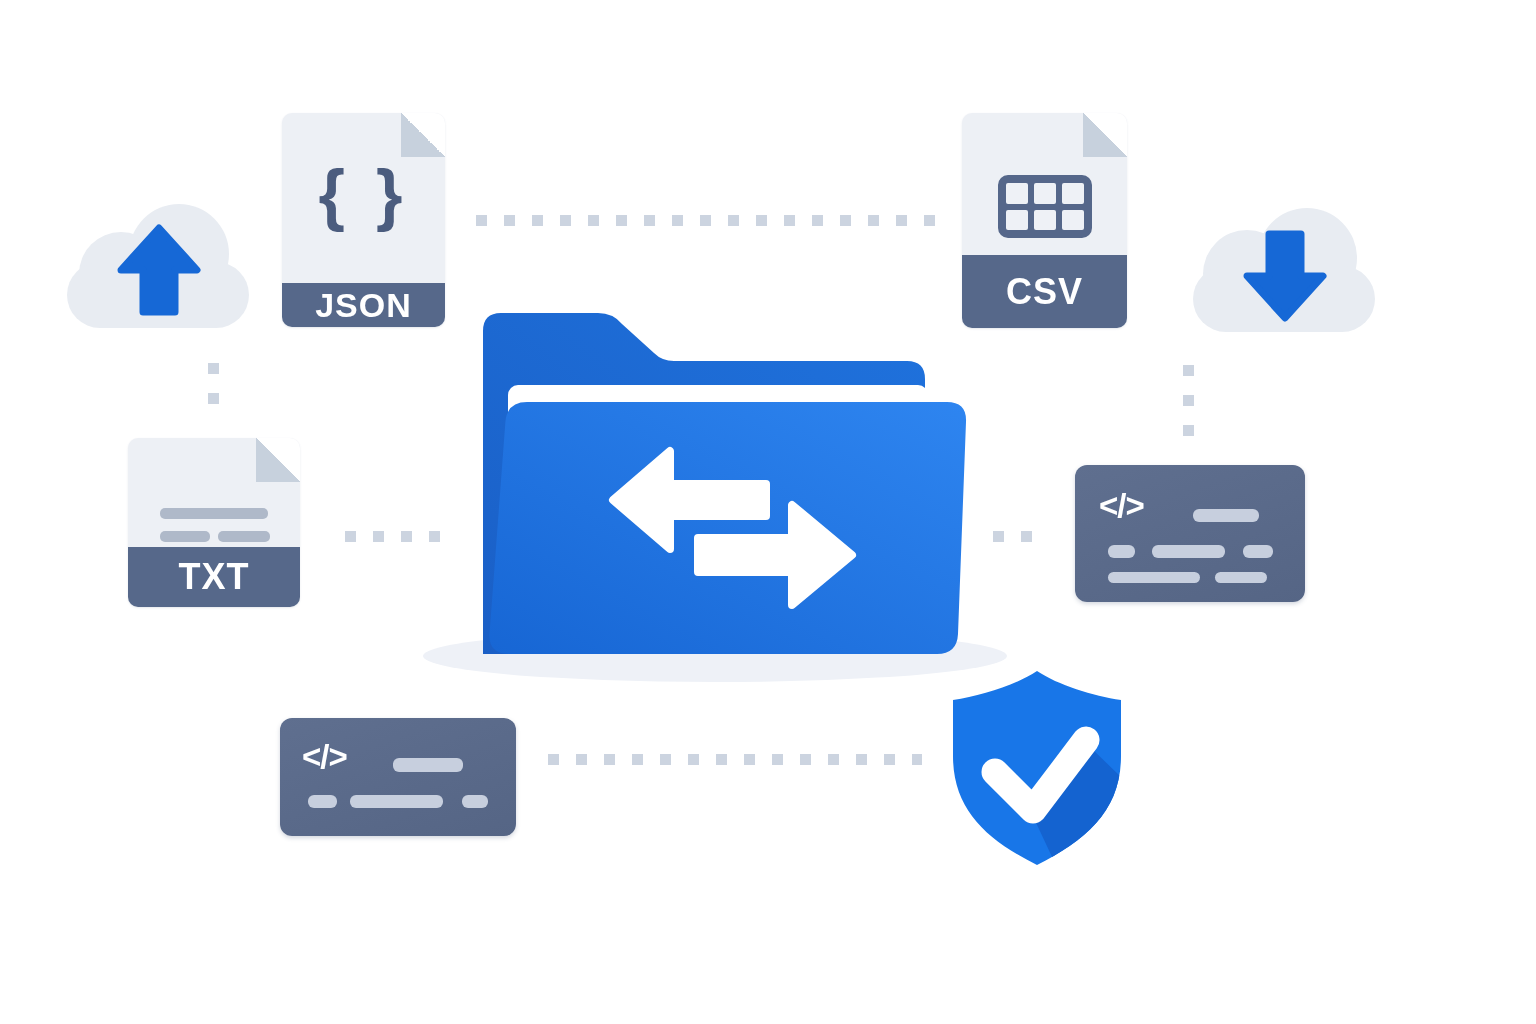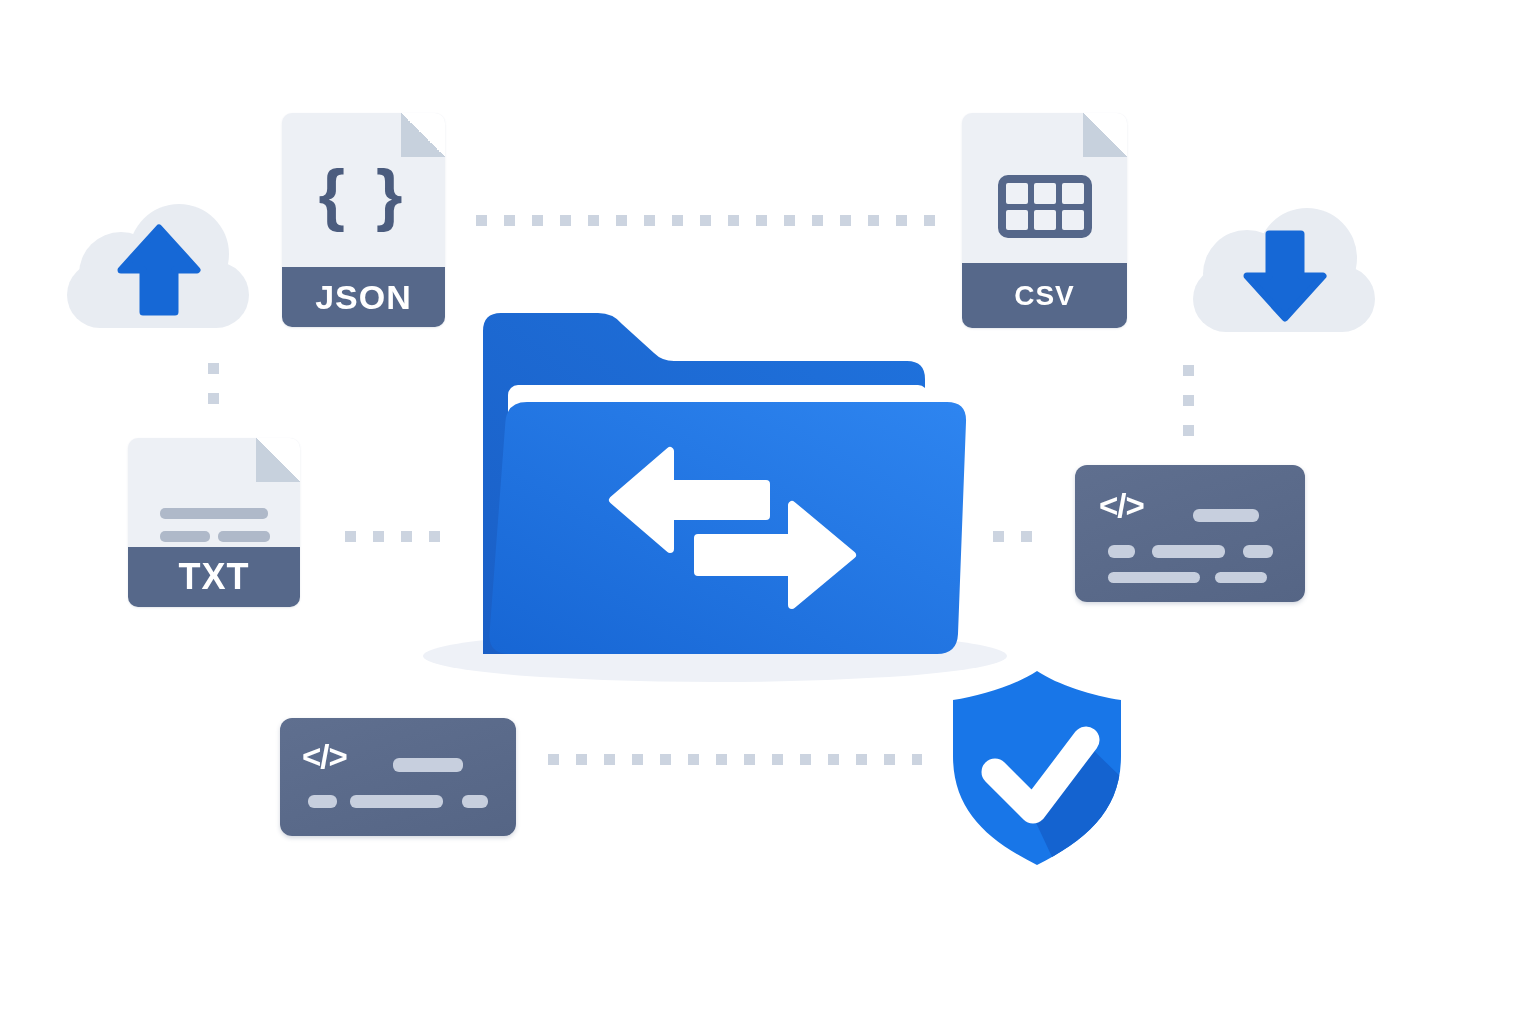--- a/index.html
+++ b/index.html
@@ -15,7 +15,7 @@
      background:#56688a;color:#ffffff;font-weight:bold;letter-spacing:1px;
      border-radius:0 0 10px 10px;}
   .card-json{left:282px;top:113px;width:163px;height:214px;}
-  .card-json .band{height:60px;font-size:34px;}
+  .card-json .band{height:44px;font-size:34px;}
   .glyph-braces{position:absolute;left:0;top:14px;width:100%;height:134px;display:flex;align-items:center;justify-content:center;
      color:#4b5c7e;font-size:68px;font-weight:bold;letter-spacing:6px;}
   .card-csv{left:962px;top:113px;width:165px;height:215px;}

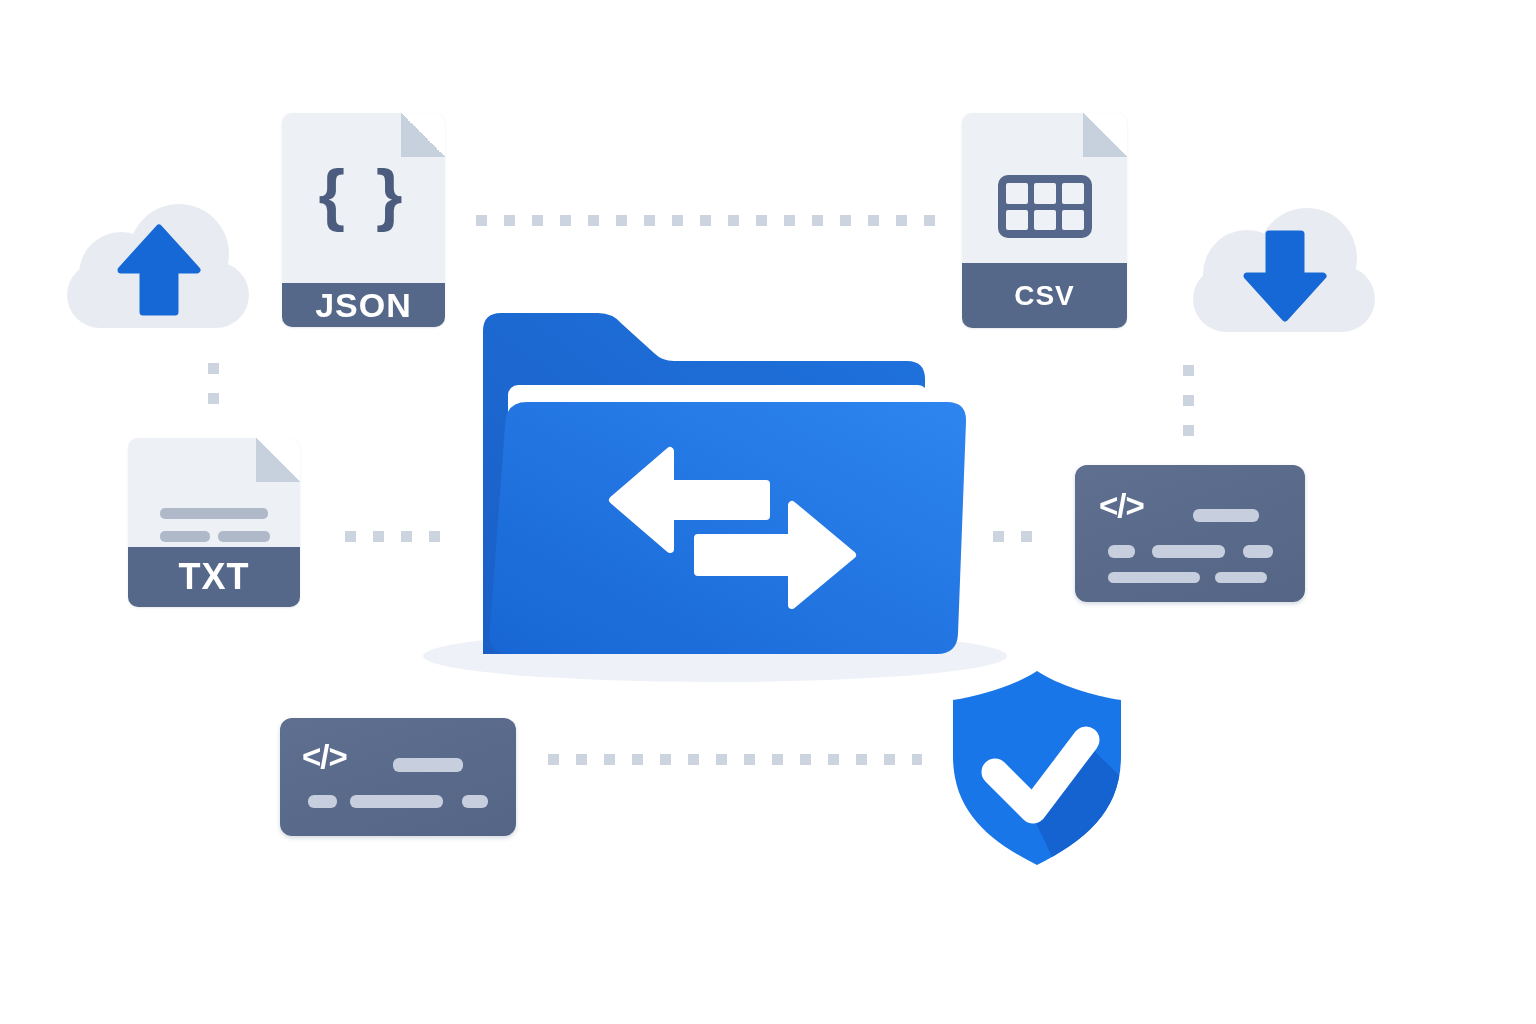--- a/index.html
+++ b/index.html
@@ -19,7 +19,7 @@
   .glyph-braces{position:absolute;left:0;top:14px;width:100%;height:134px;display:flex;align-items:center;justify-content:center;
      color:#4b5c7e;font-size:68px;font-weight:bold;letter-spacing:6px;}
   .card-csv{left:962px;top:113px;width:165px;height:215px;}
-  .card-csv .band{height:65px;font-size:28px;}
+  .card-csv .band{height:73px;font-size:36px;}
   .csv-grid{position:absolute;left:36px;top:62px;width:94px;height:63px;box-sizing:border-box;
      display:grid;grid-template-columns:repeat(3,1fr);grid-template-rows:repeat(2,1fr);gap:6px;
      background:#55678a;border:8px solid #55678a;border-radius:10px;}

